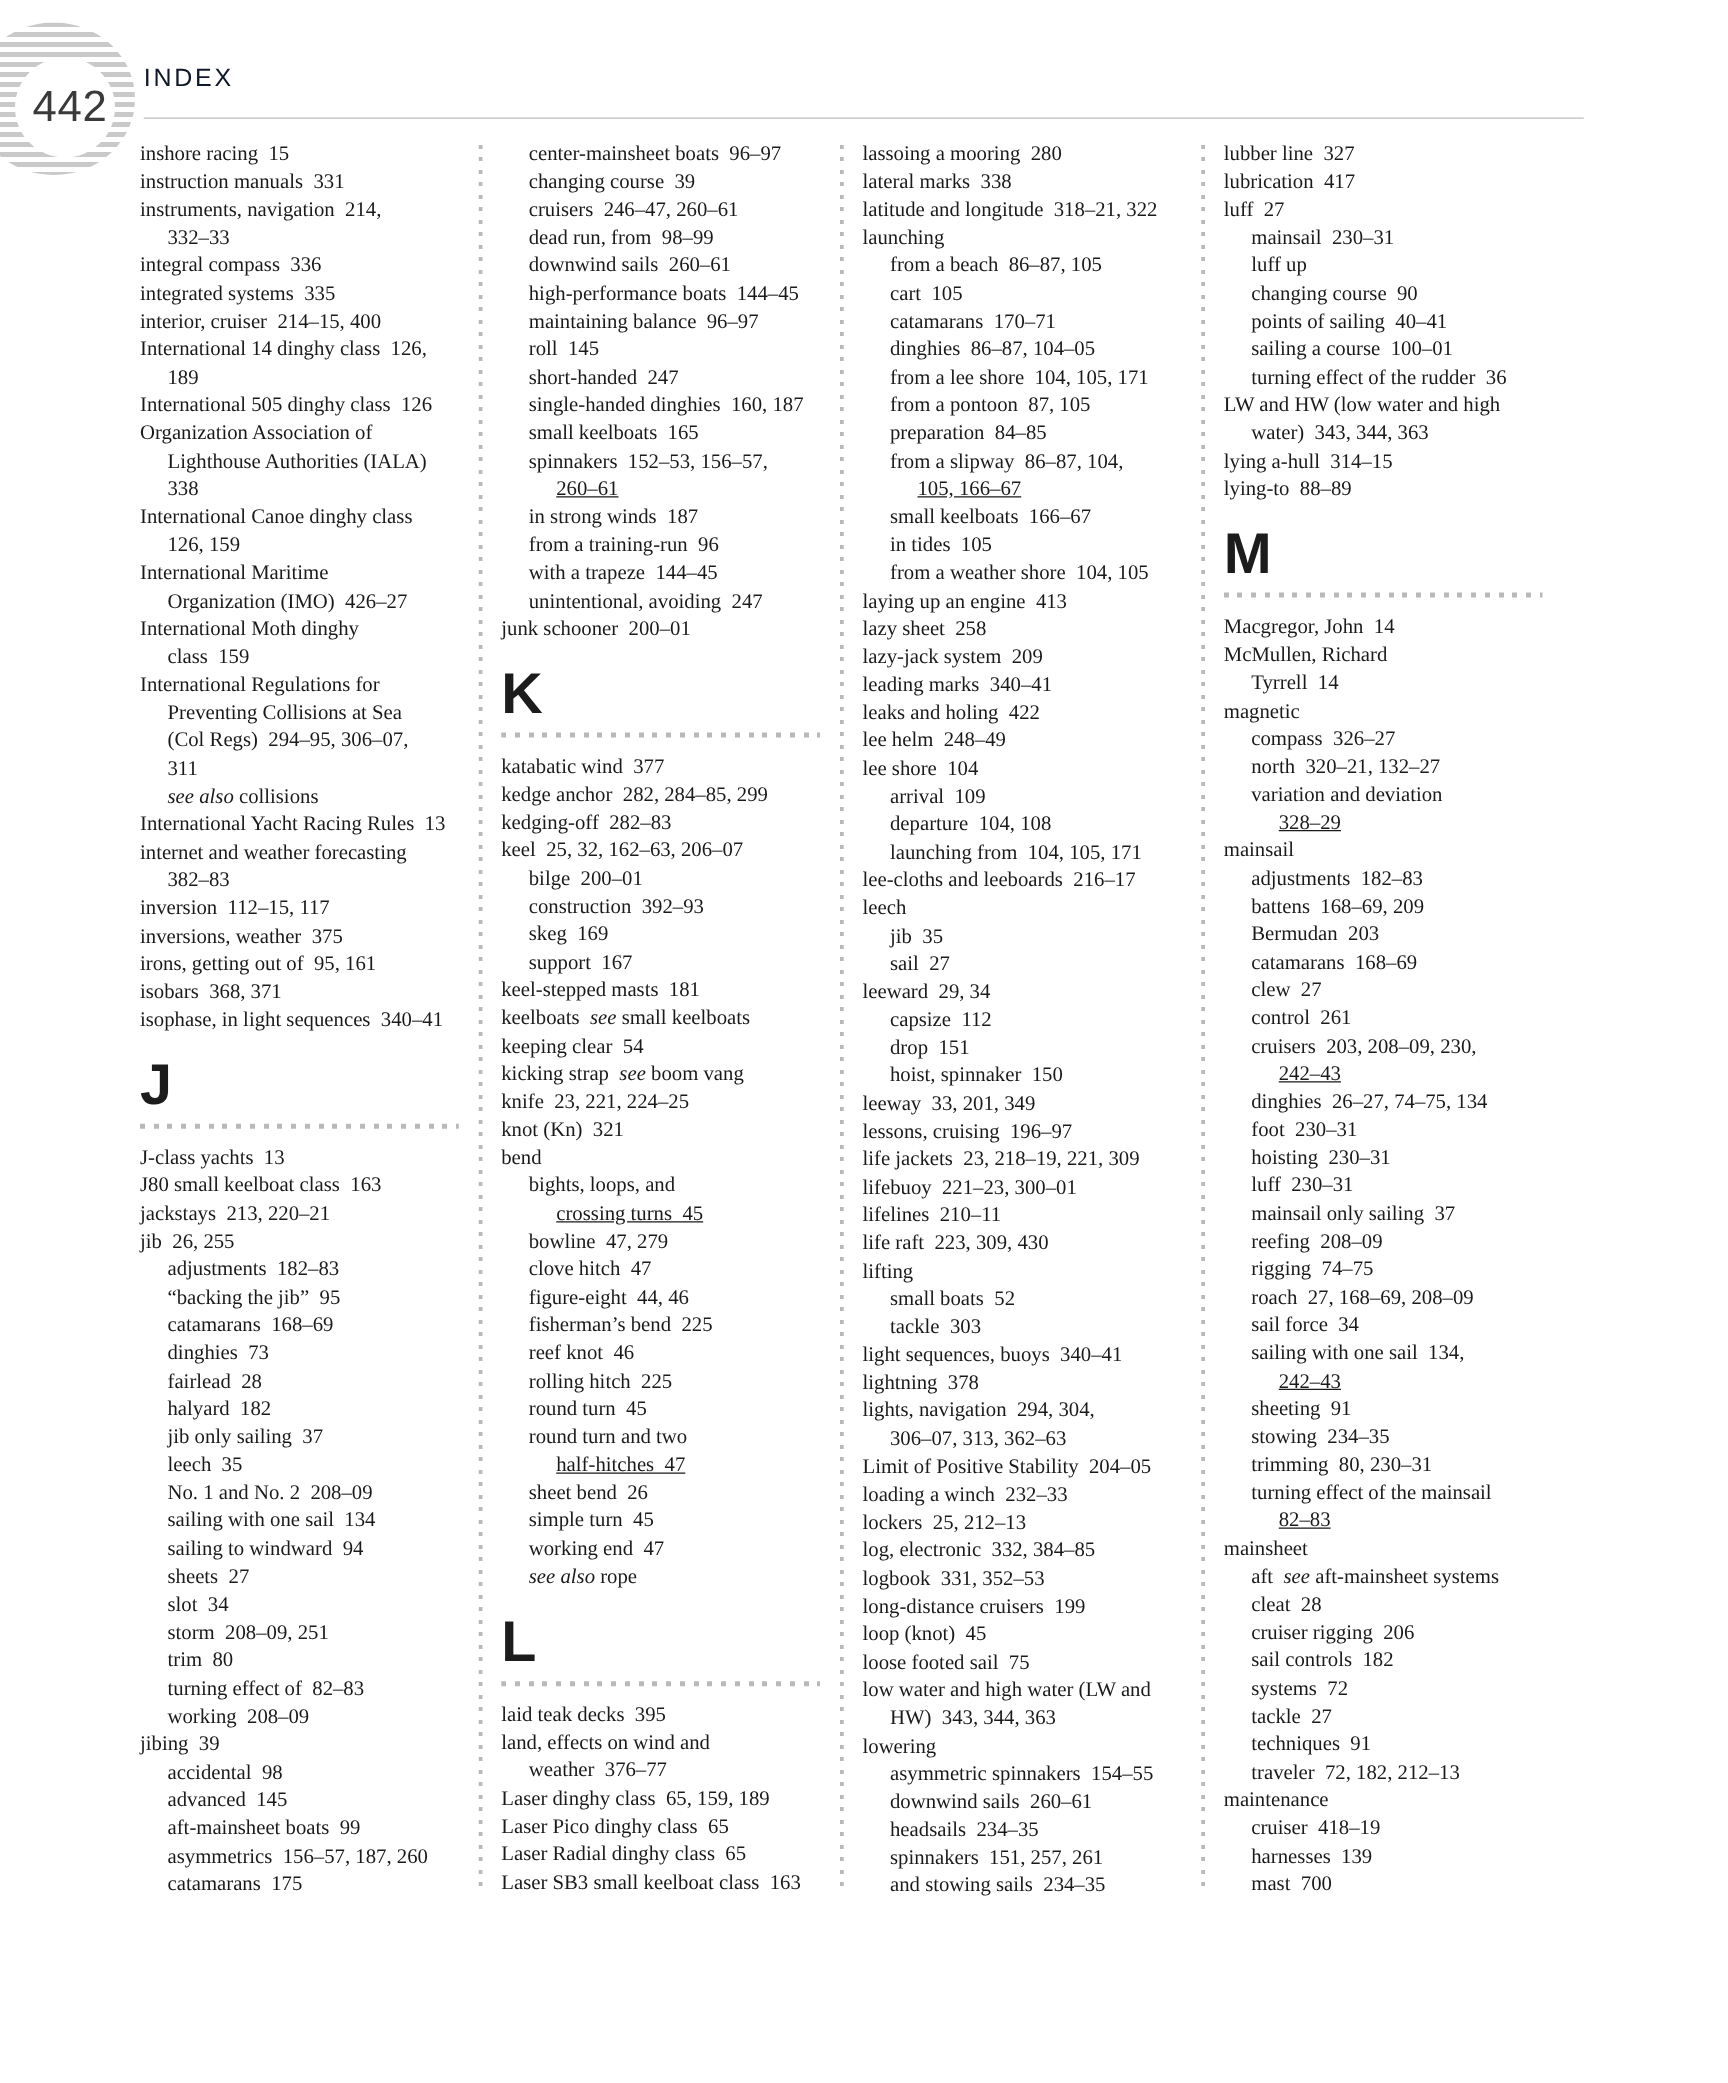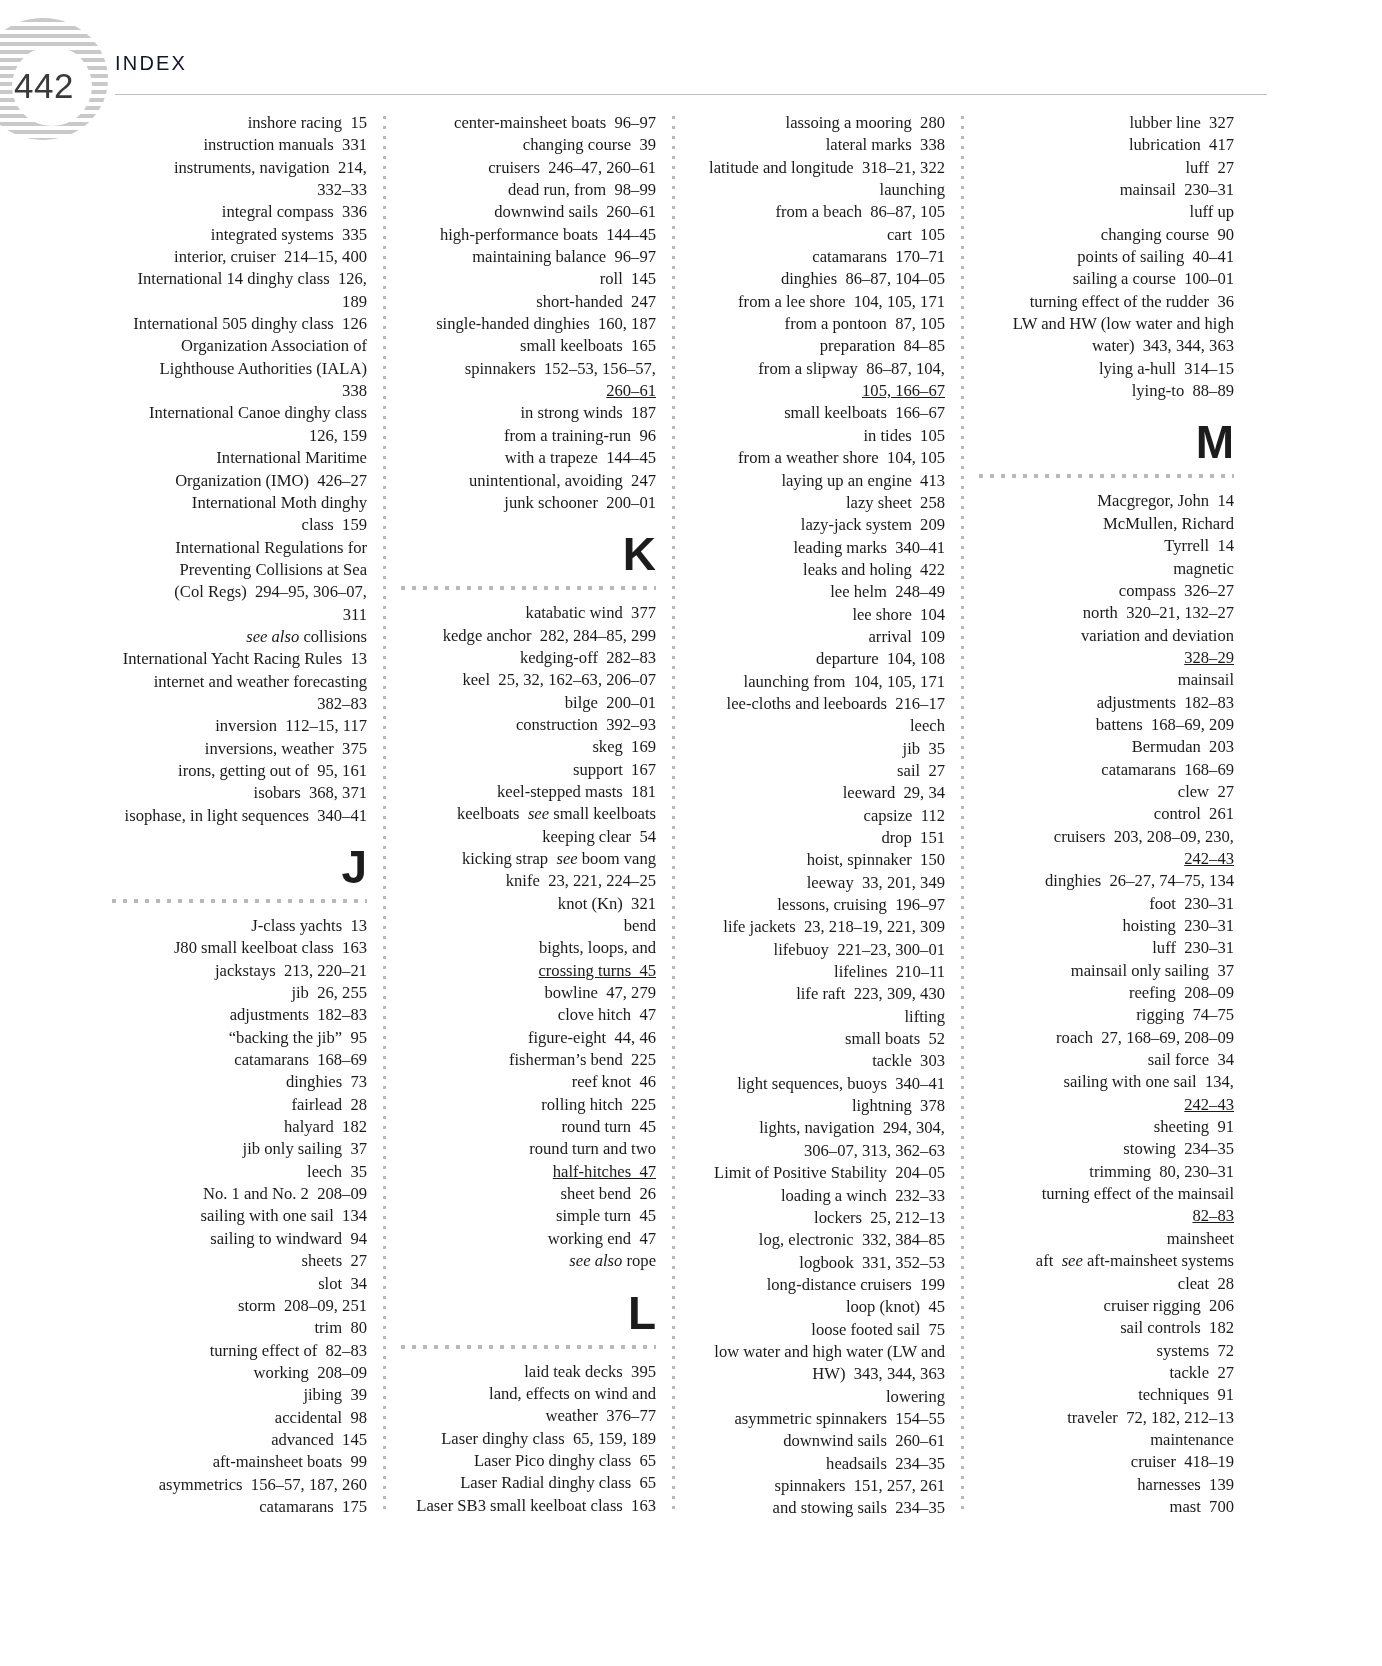--- a/index.html
+++ b/index.html
@@ -57,7 +57,7 @@
   }
   .folio-number {
     position: absolute;
-    left: 4px;
+    left: 16px;
     top: 28px;
     width: 80px;
     height: 80px;

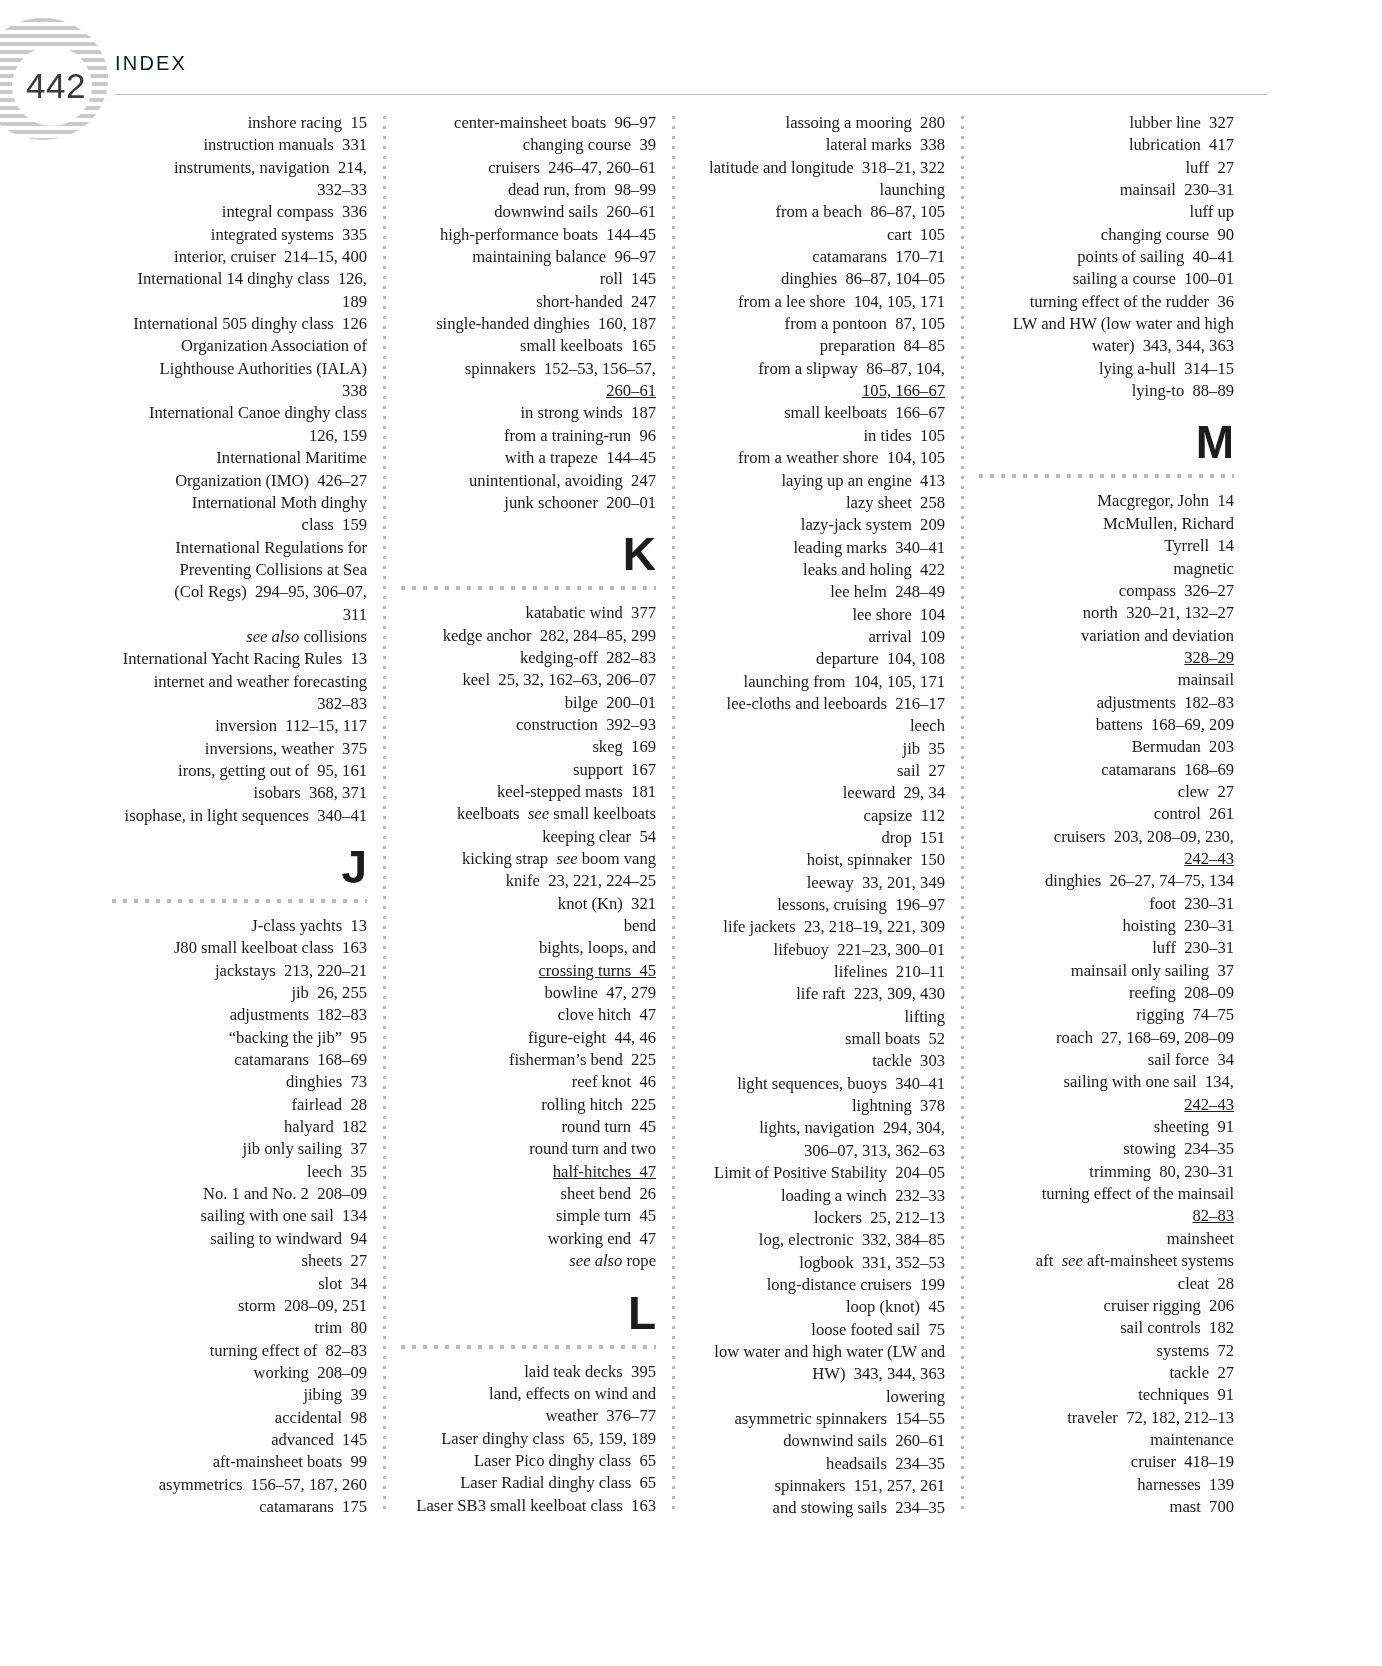--- a/index.html
+++ b/index.html
@@ -99,7 +99,6 @@
     height: 1400px;
     display: flex;
     flex-direction: row;
-    text-align: right;
   }
   .column {
     width: 255px;

